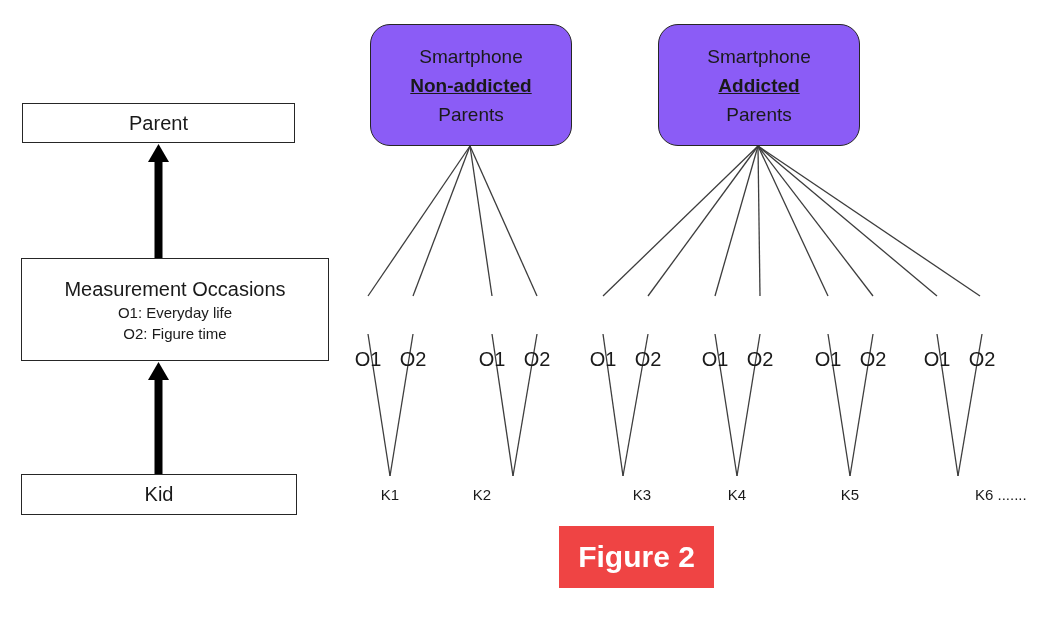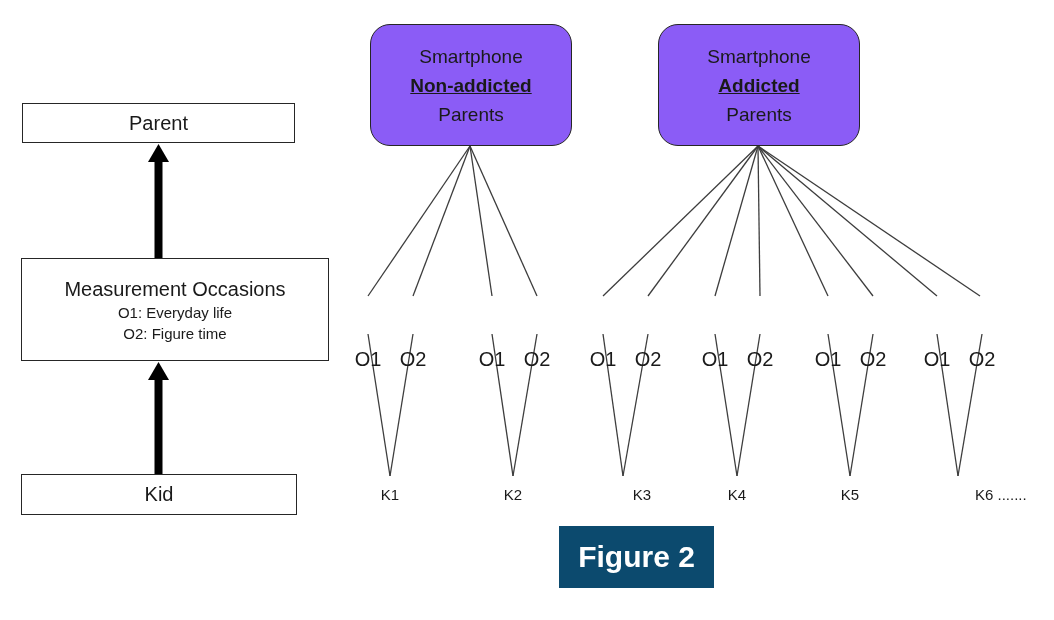--- a/index.html
+++ b/index.html
@@ -140,7 +140,7 @@
   <span class="olabel" style="left:982px">O2</span>
 
   <span class="klabel" style="left:390px">K1</span>
-  <span class="klabel" style="left:513px">K2</span>
+  <span class="klabel" style="left:482px">K2</span>
   <span class="klabel" style="left:642px">K3</span>
   <span class="klabel" style="left:737px">K4</span>
   <span class="klabel" style="left:850px">K5</span>

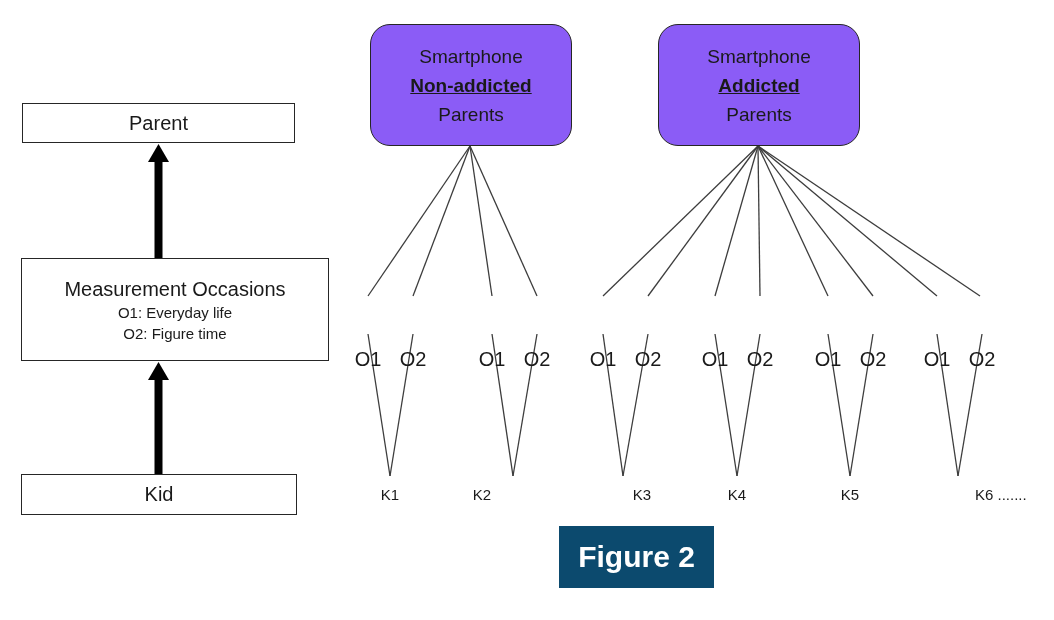--- a/index.html
+++ b/index.html
@@ -53,7 +53,7 @@
 
   #caption-box{
     position:absolute;left:559px;top:526px;width:155px;height:62px;
-    background:#0c4a6e;color:#ffffff;
+    background:#ef4444;color:#ffffff;
     display:flex;align-items:center;justify-content:center;
     font-size:30px;font-weight:bold;
   }

